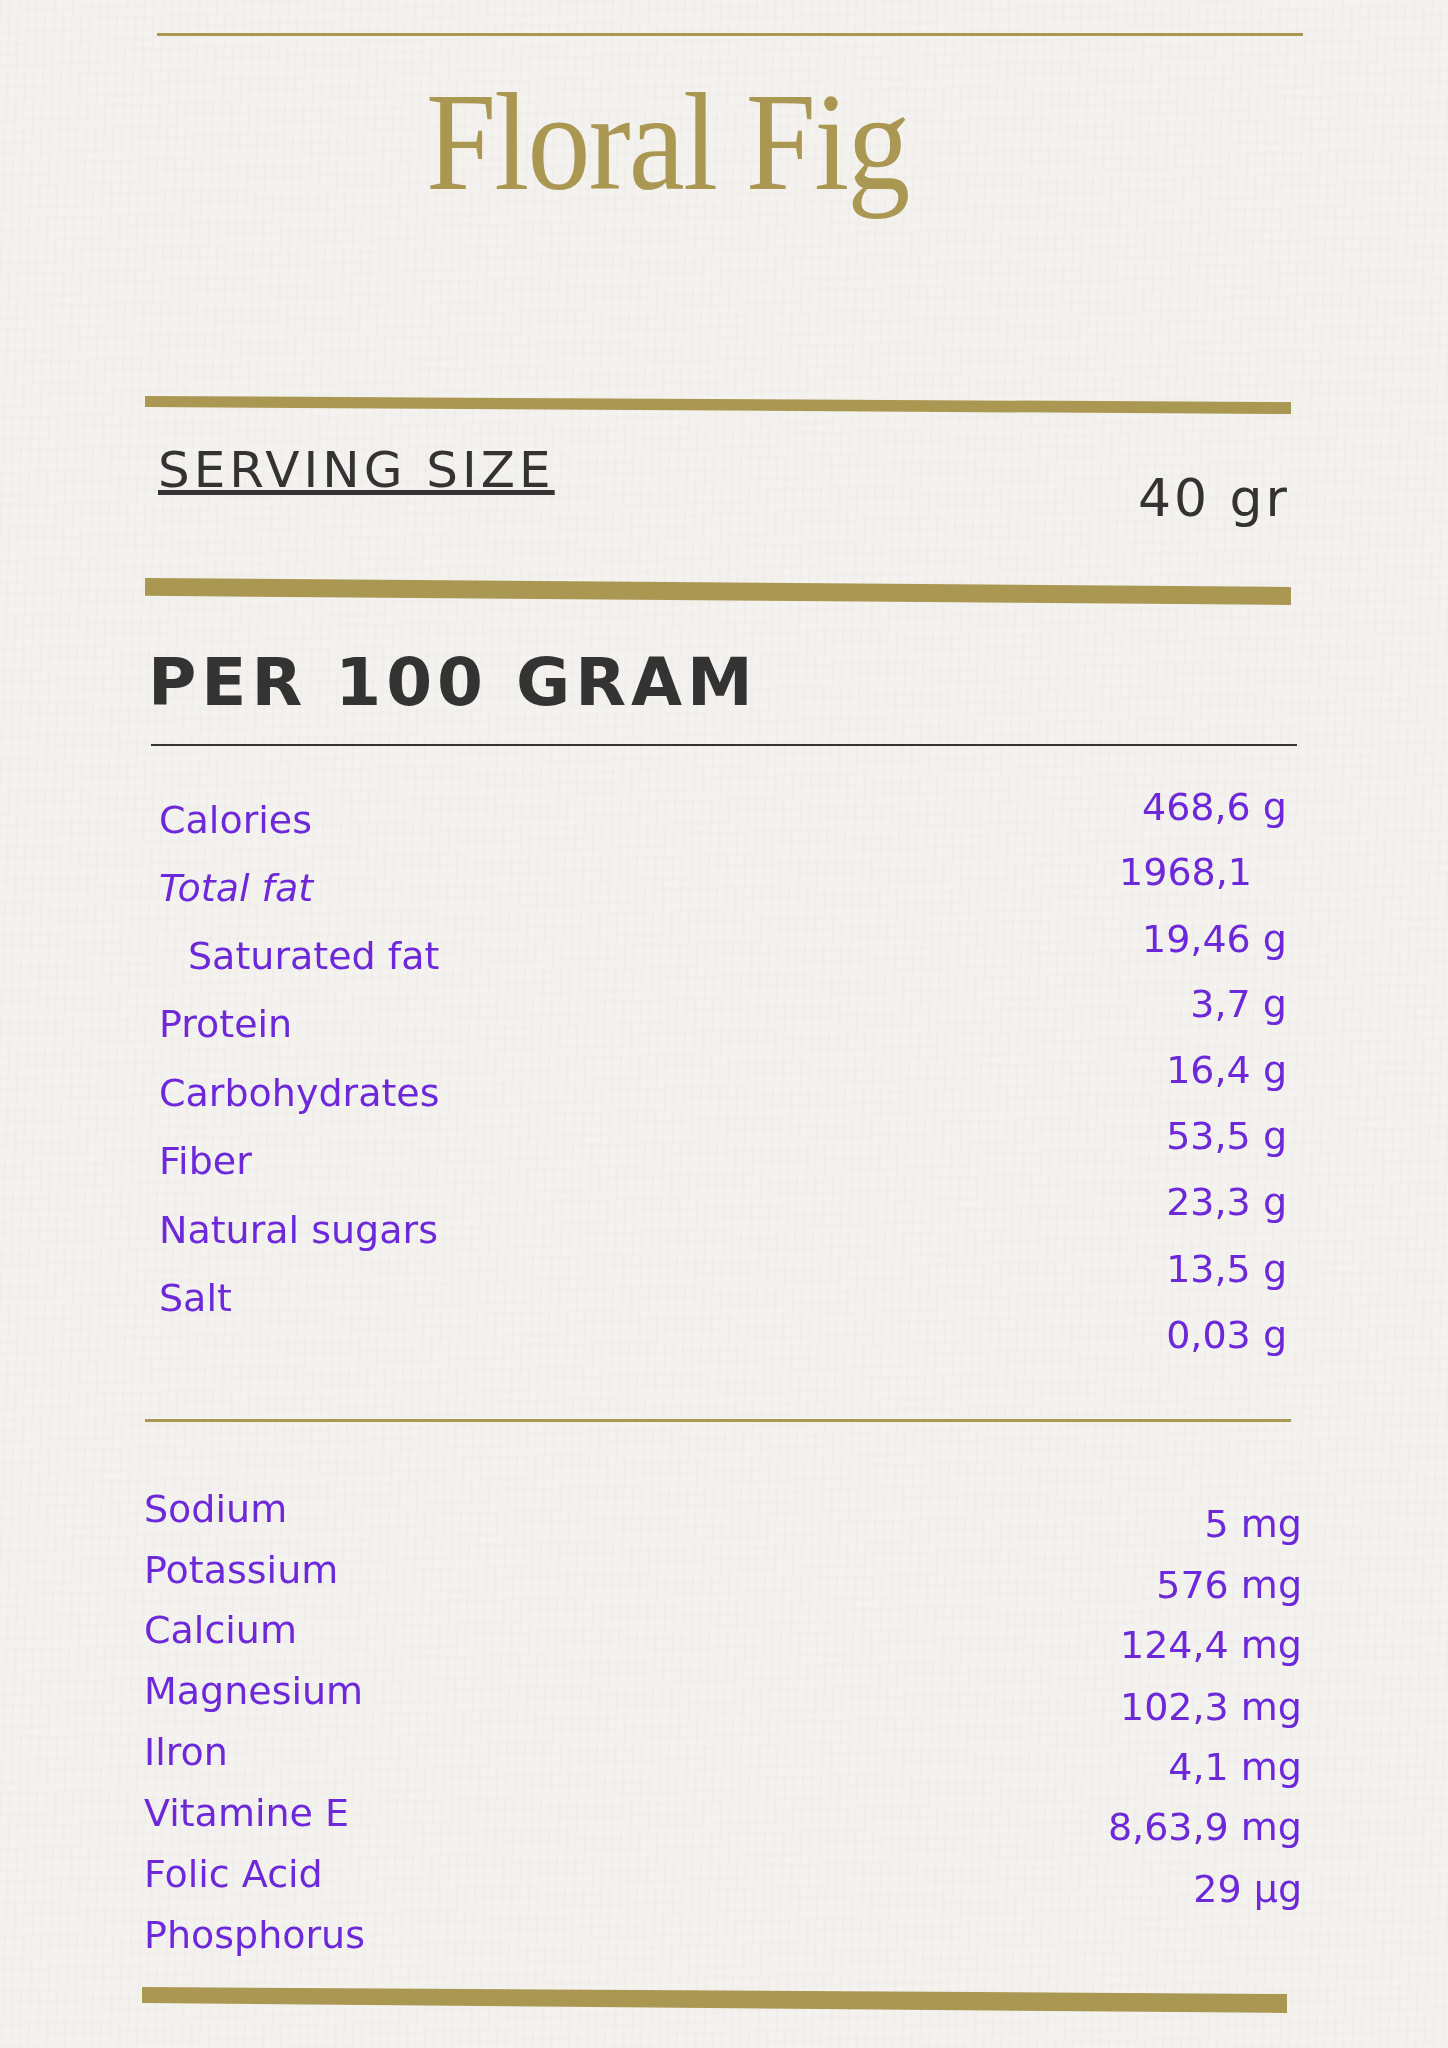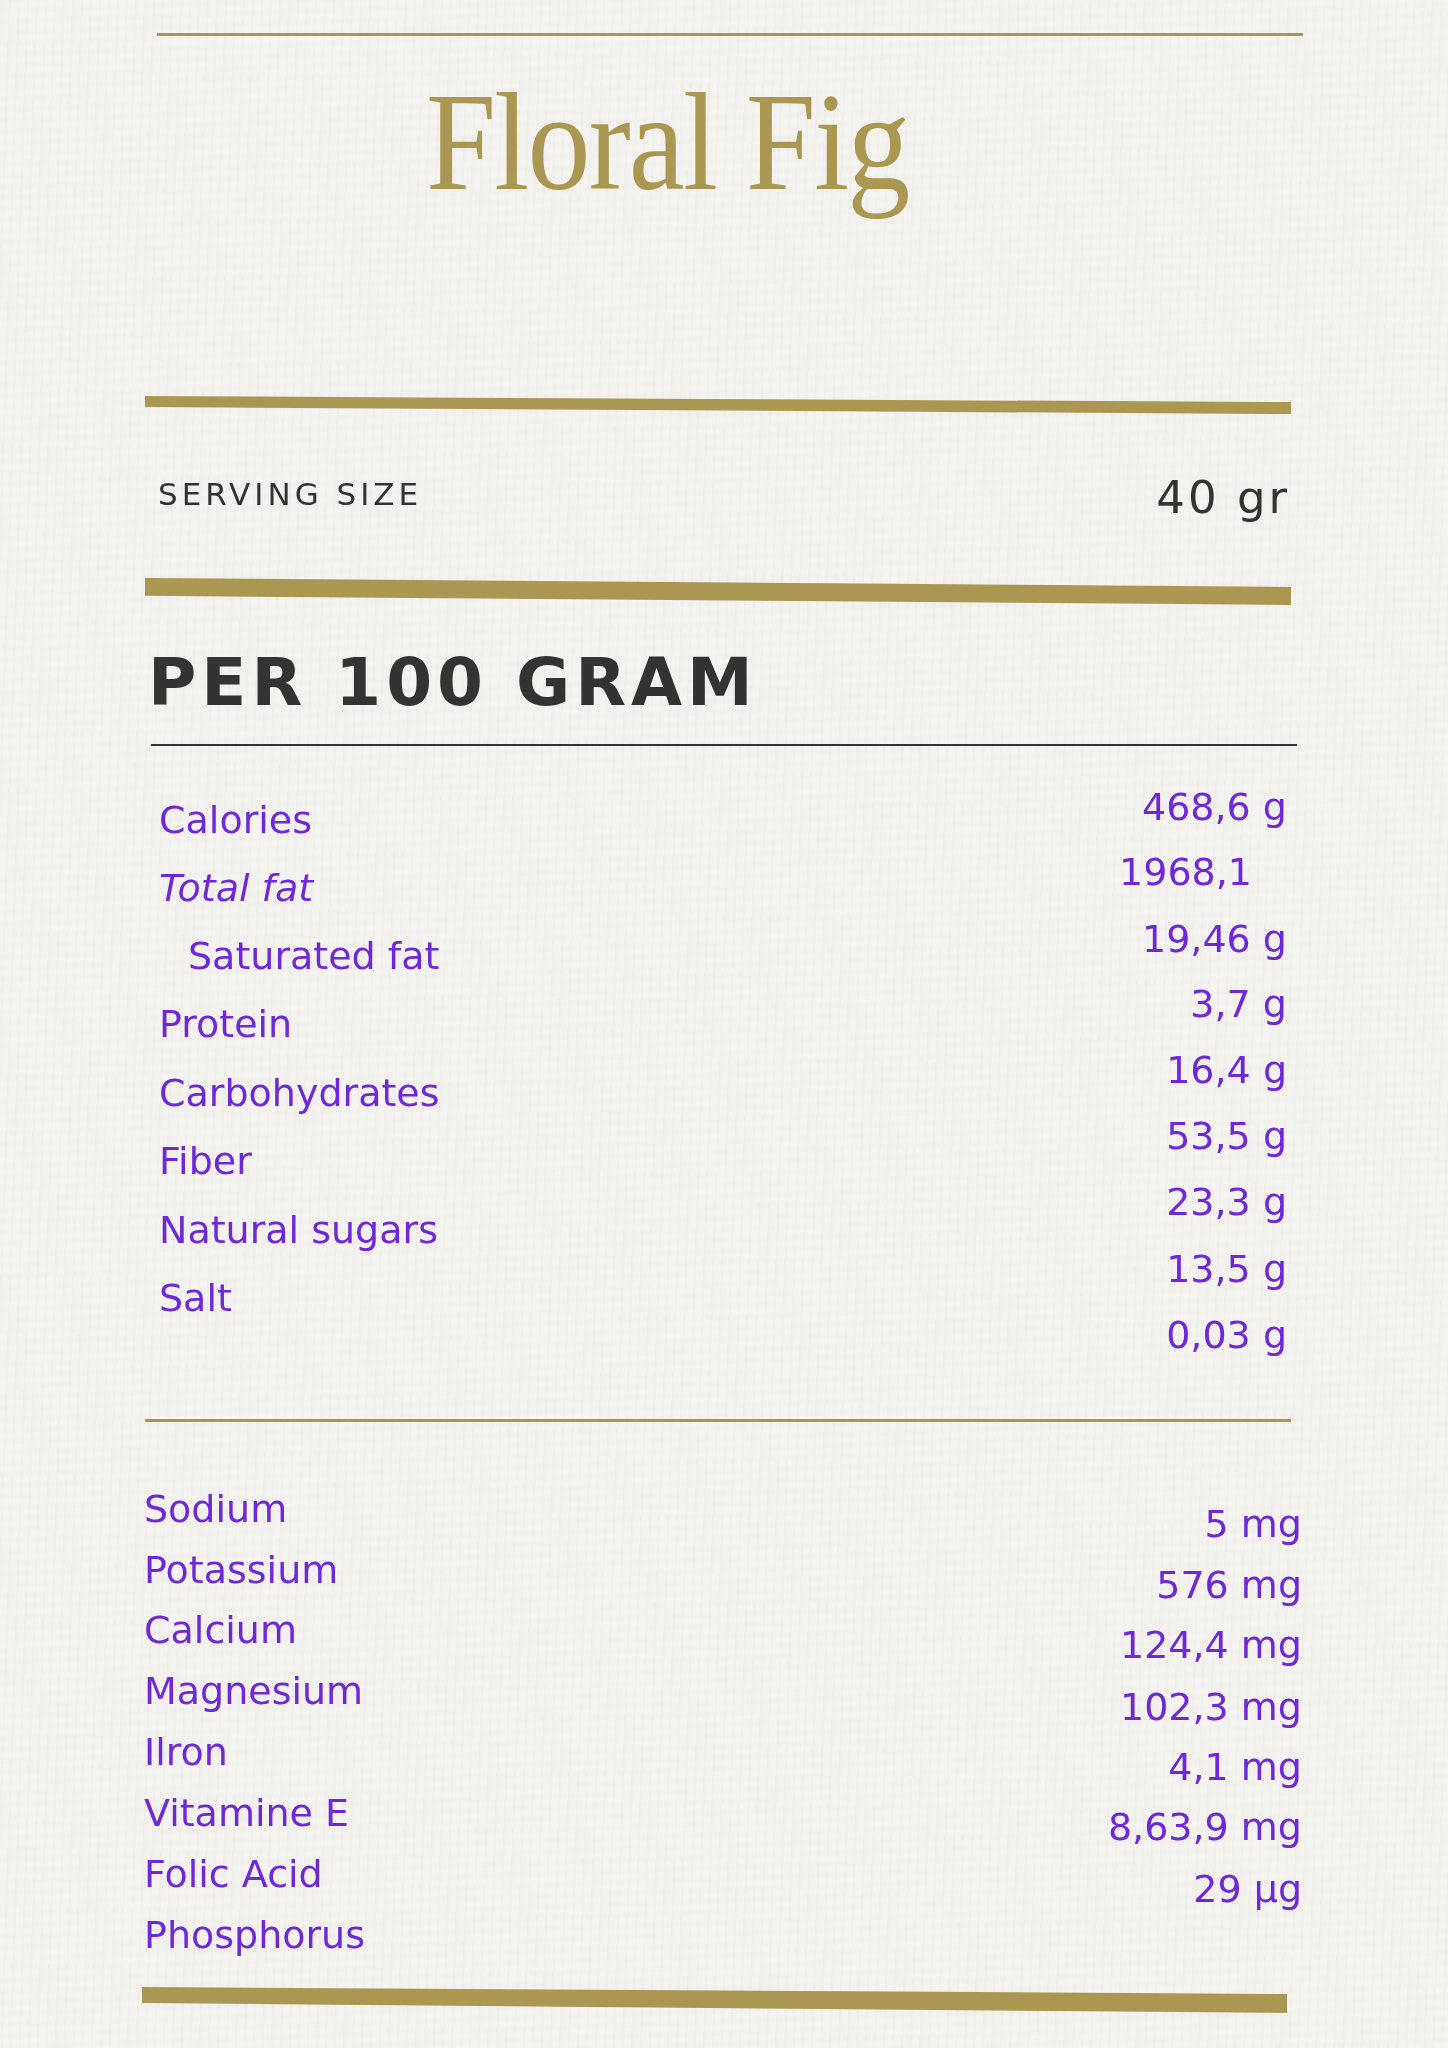--- a/index.html
+++ b/index.html
@@ -20,9 +20,9 @@
     transform-origin: left top; transform: scaleX(0.9);
   }
   .serving-label {
-    position: absolute; left: 158px; top: 464px; line-height: 60px;
-    font-size: 31px; letter-spacing: 4px; white-space: nowrap;
-    font-family: "DejaVu Sans", sans-serif; font-weight: normal;
+    position: absolute; left: 158px; top: 440px; line-height: 60px;
+    font-size: 50px; letter-spacing: 4px; white-space: nowrap;
+    font-family: "DejaVu Sans", sans-serif; font-weight: normal; text-decoration: underline;
   }
   .serving-value {
     position: absolute; right: 158px; top: 468px; line-height: 60px;

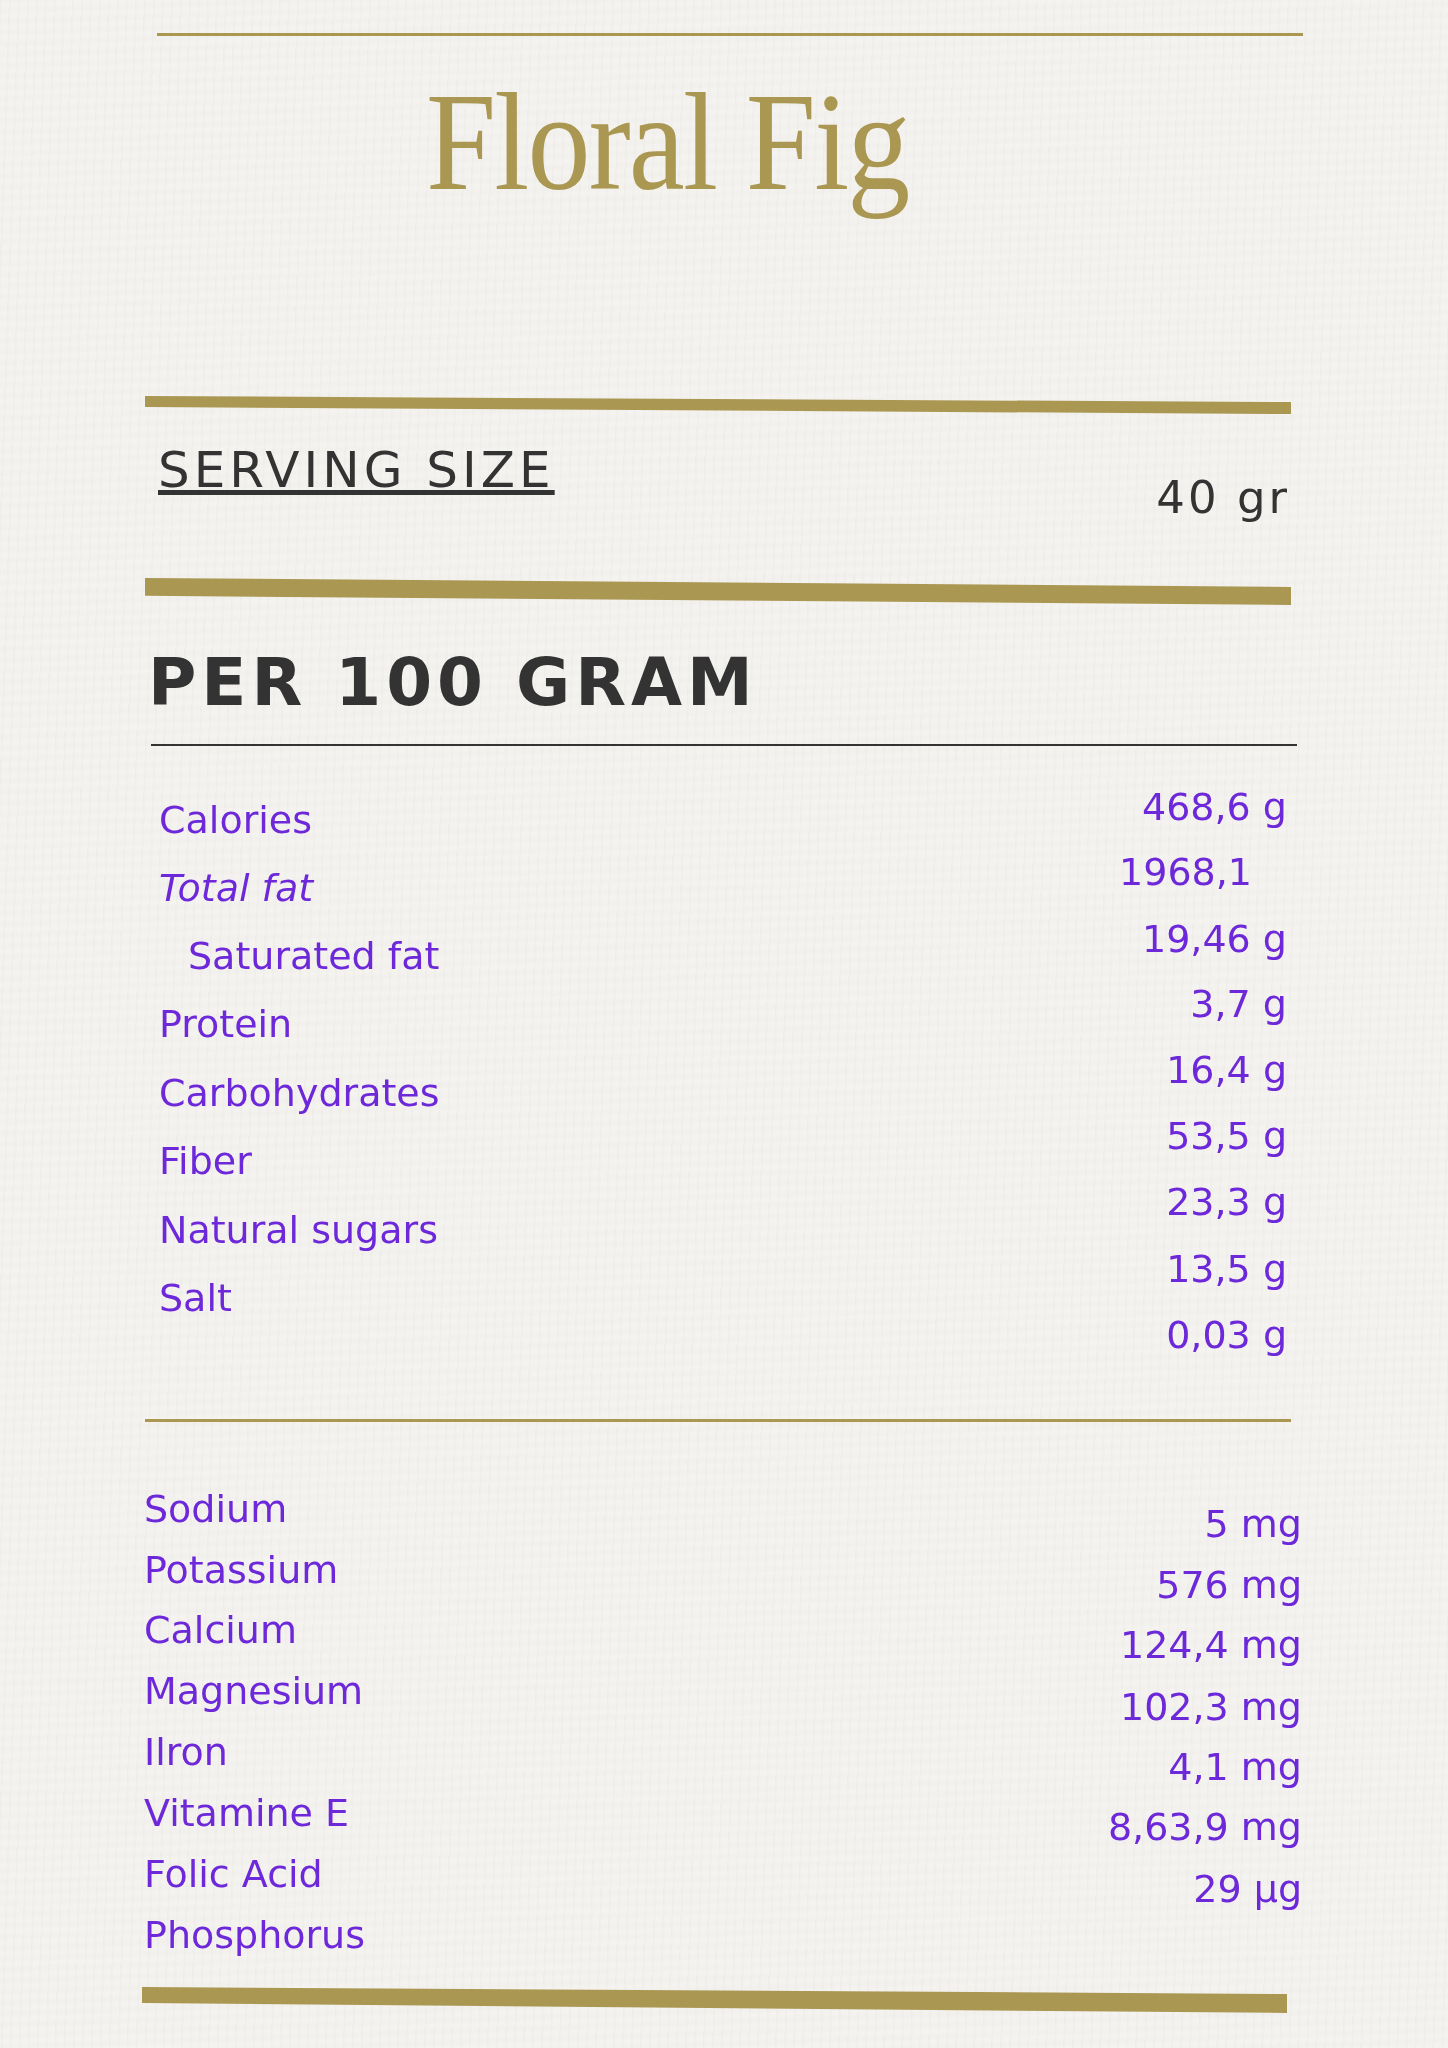--- a/index.html
+++ b/index.html
@@ -26,7 +26,7 @@
   }
   .serving-value {
     position: absolute; right: 158px; top: 468px; line-height: 60px;
-    font-size: 45px; letter-spacing: 3px; white-space: nowrap; text-align: right;
+    font-size: 52px; letter-spacing: 3px; white-space: nowrap; text-align: right;
   }
   .section-title {
     position: absolute; left: 148px; top: 640px; line-height: 86px;

